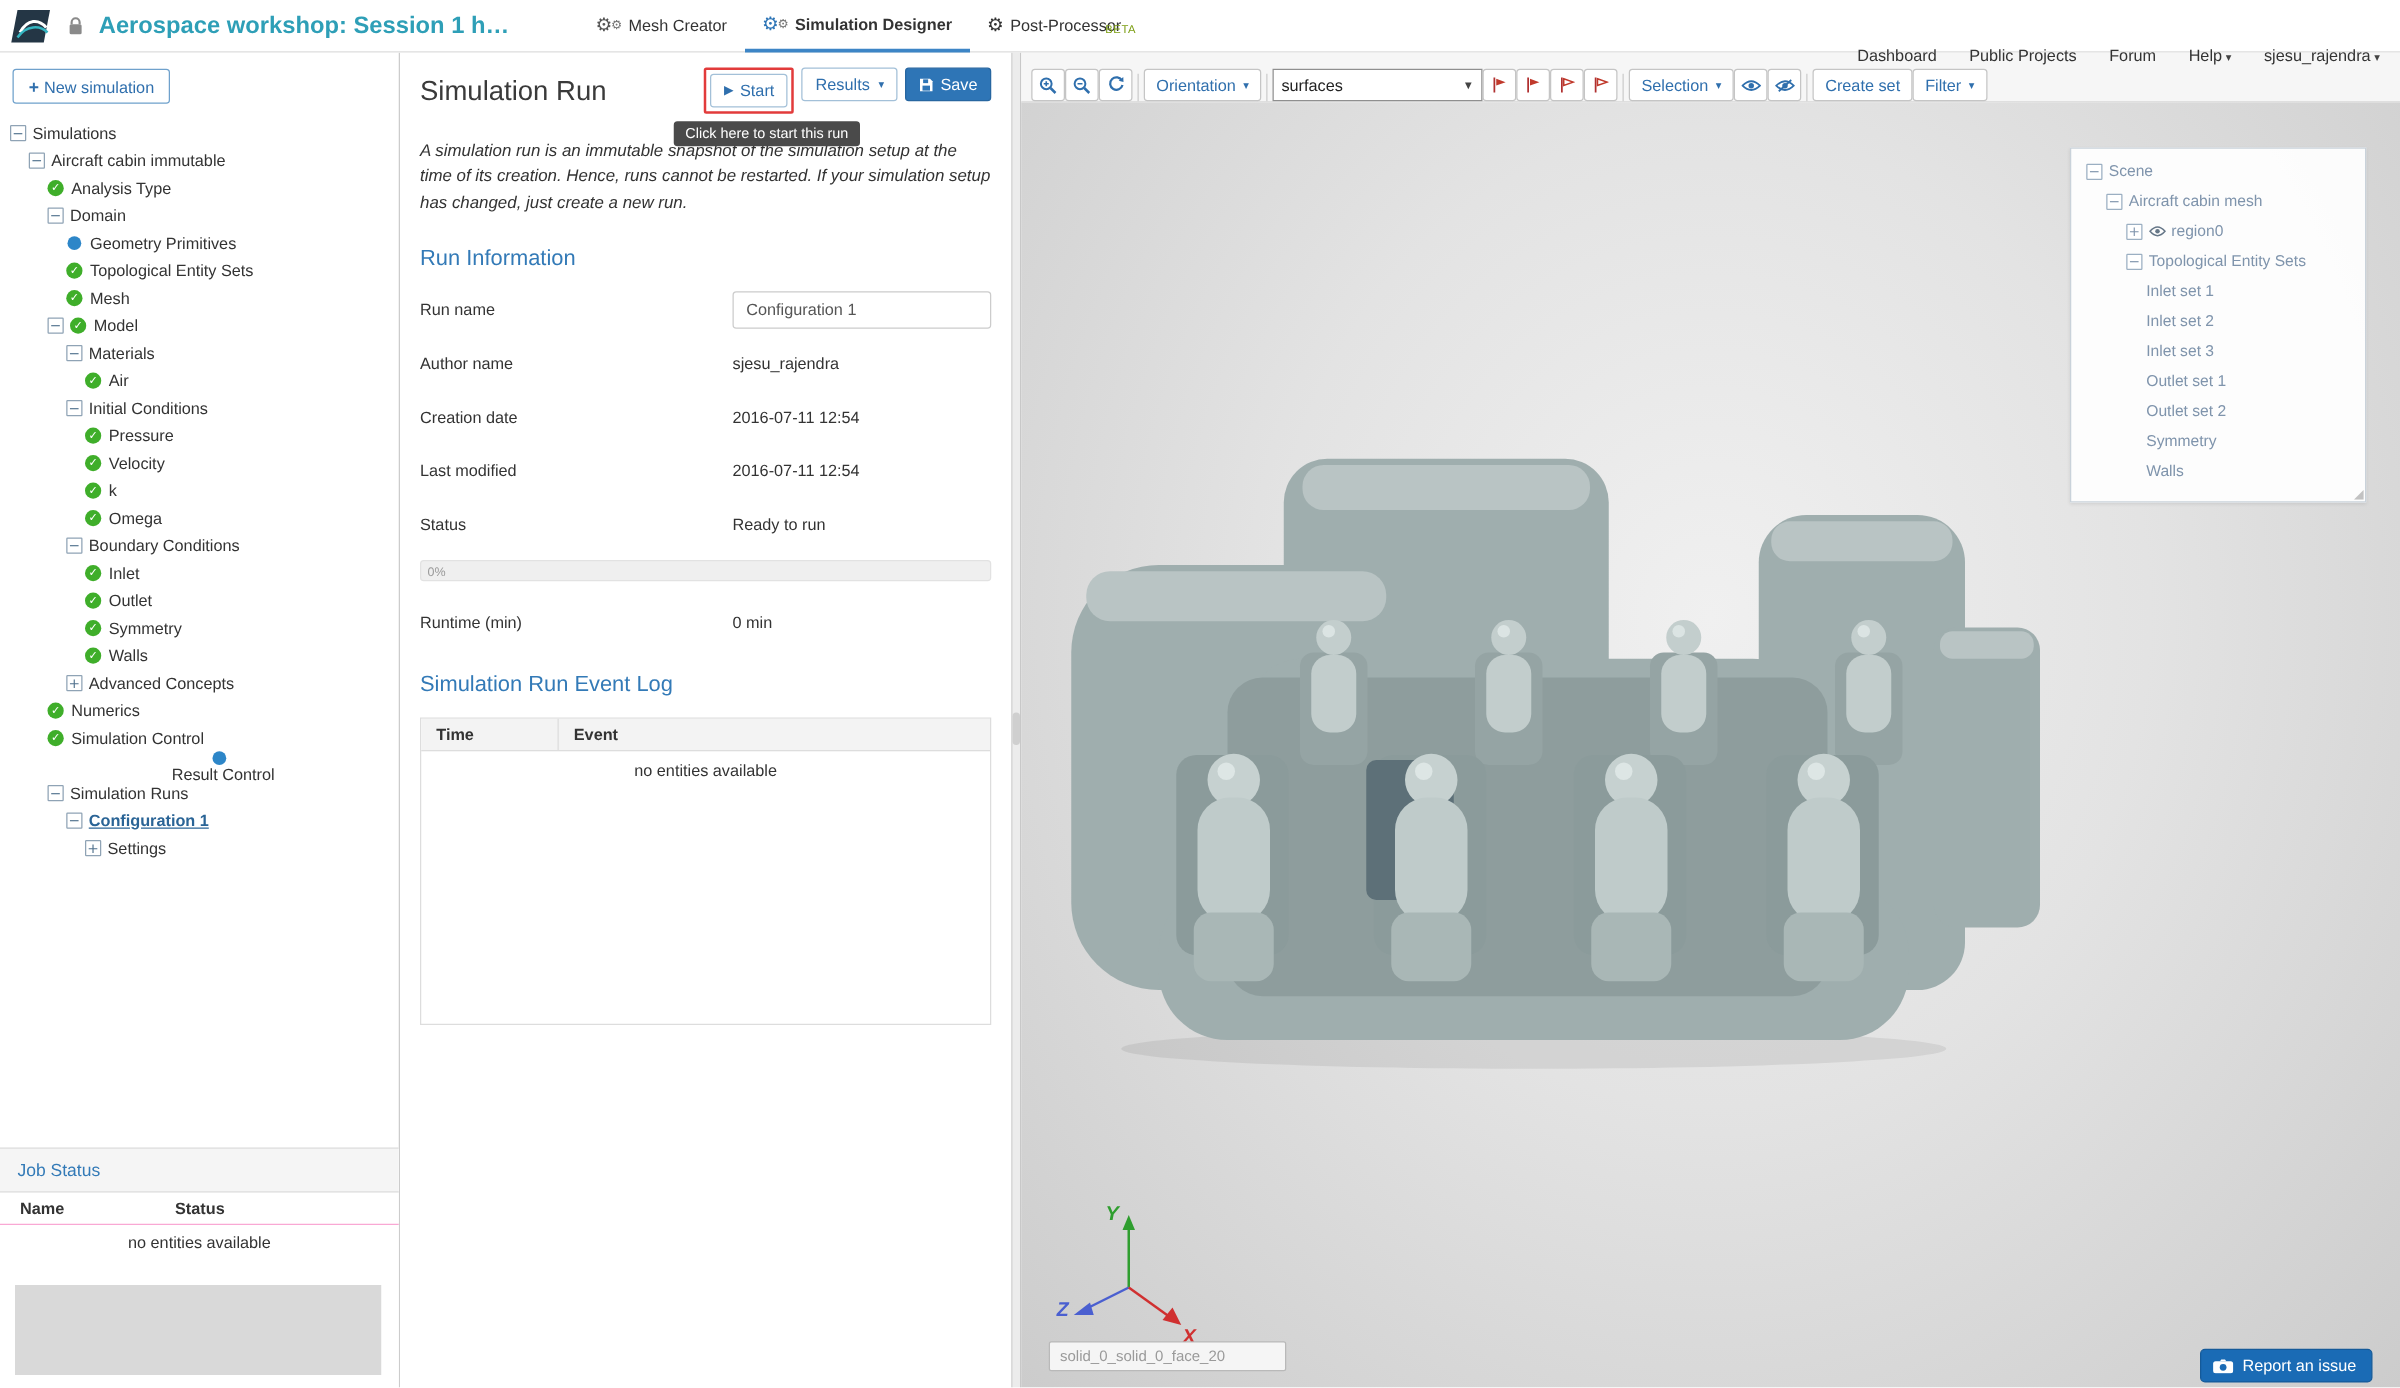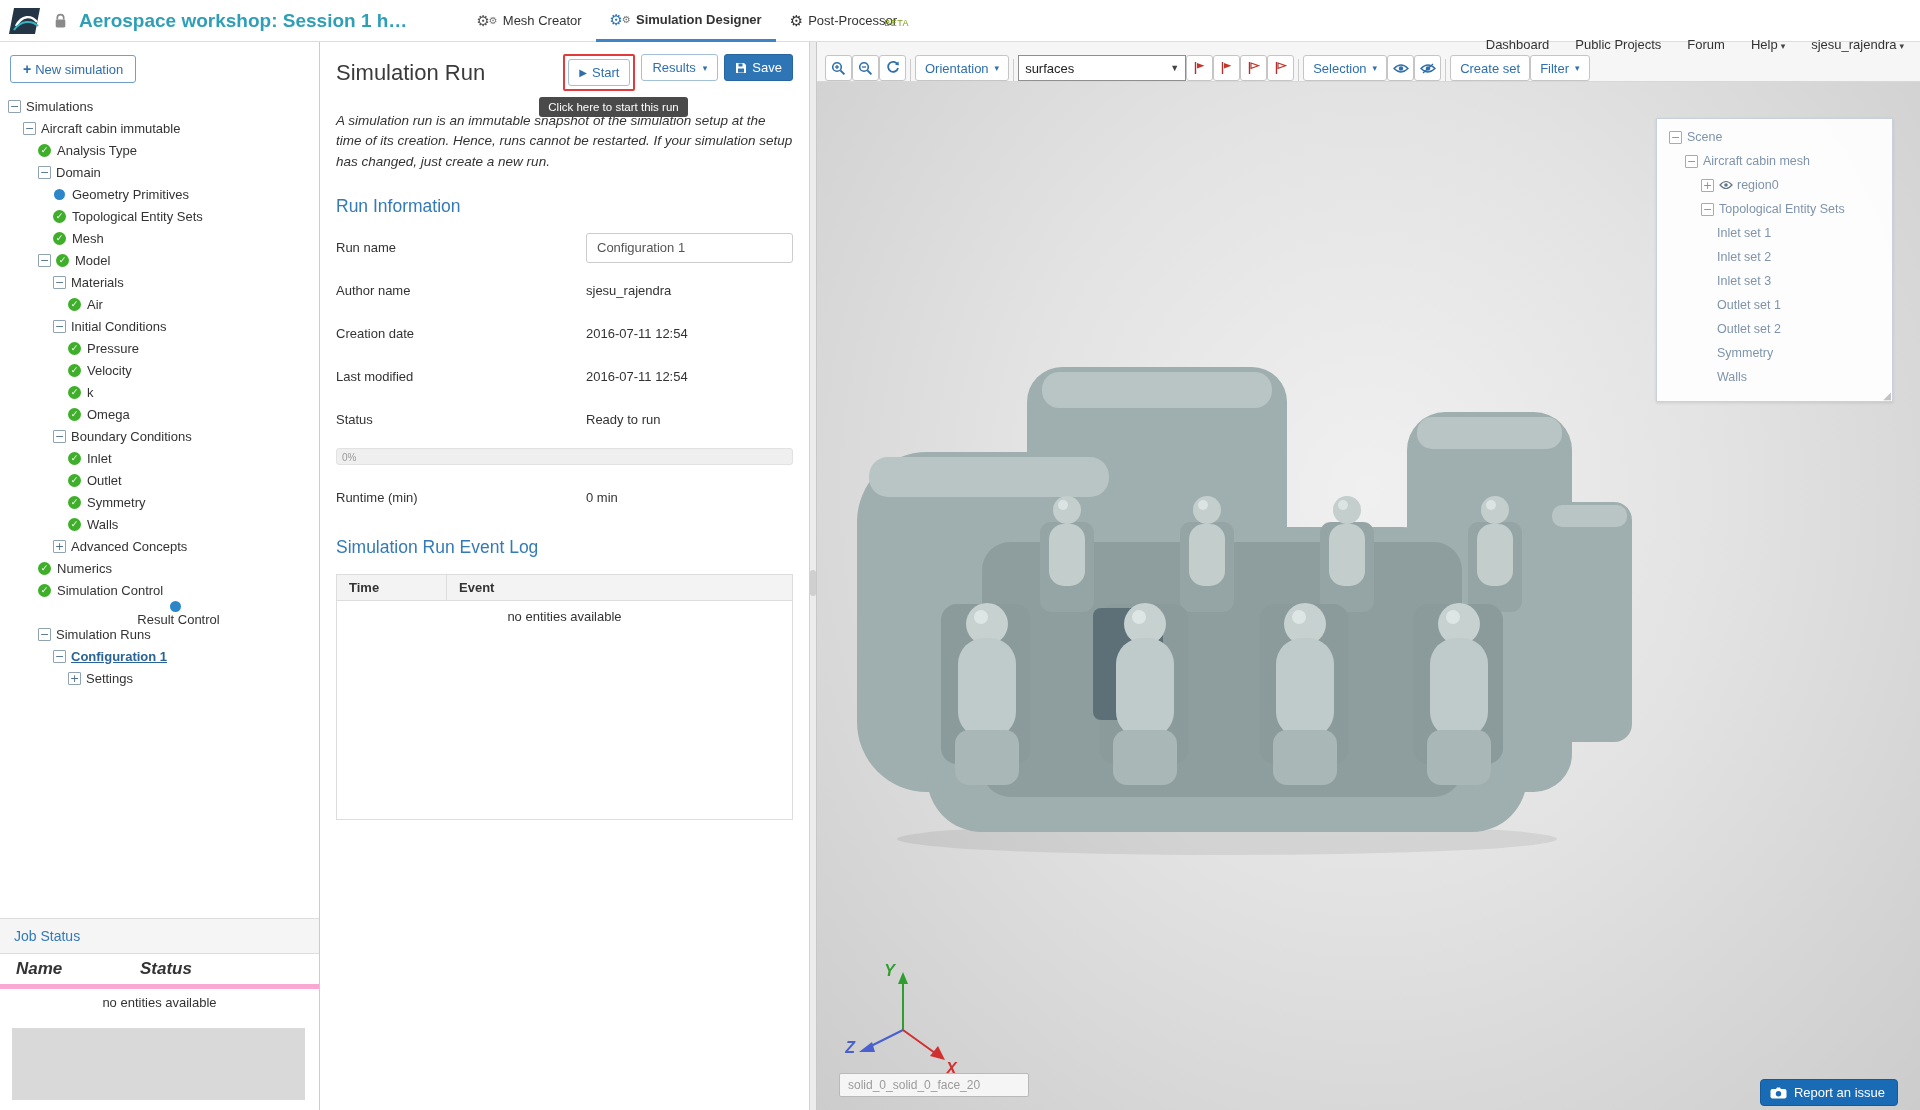--- a/index.html
+++ b/index.html
@@ -52,7 +52,7 @@
   .js-title { background:#f5f5f5; border-top:1px solid #ddd; border-bottom:1px solid #ddd;
               color:#337ab7; font-size:14px; padding:9px 14px; }
   .js-header { display:grid; grid-template-columns:124px 1fr; padding:5px 0 5px 16px; font-weight:bold;
-               font-size:17px; border-bottom:5px solid #f9a8d4;font-style:italic; }
+               font-size:13px; border-bottom:1px solid #f9a8d4; }
   .js-empty { text-align:center; font-size:13px; color:#333; padding-top:6px; }
   .js-gray { position:absolute; left:12px; right:14px; bottom:10px; height:72px; background:#d9d9d9; }
 

